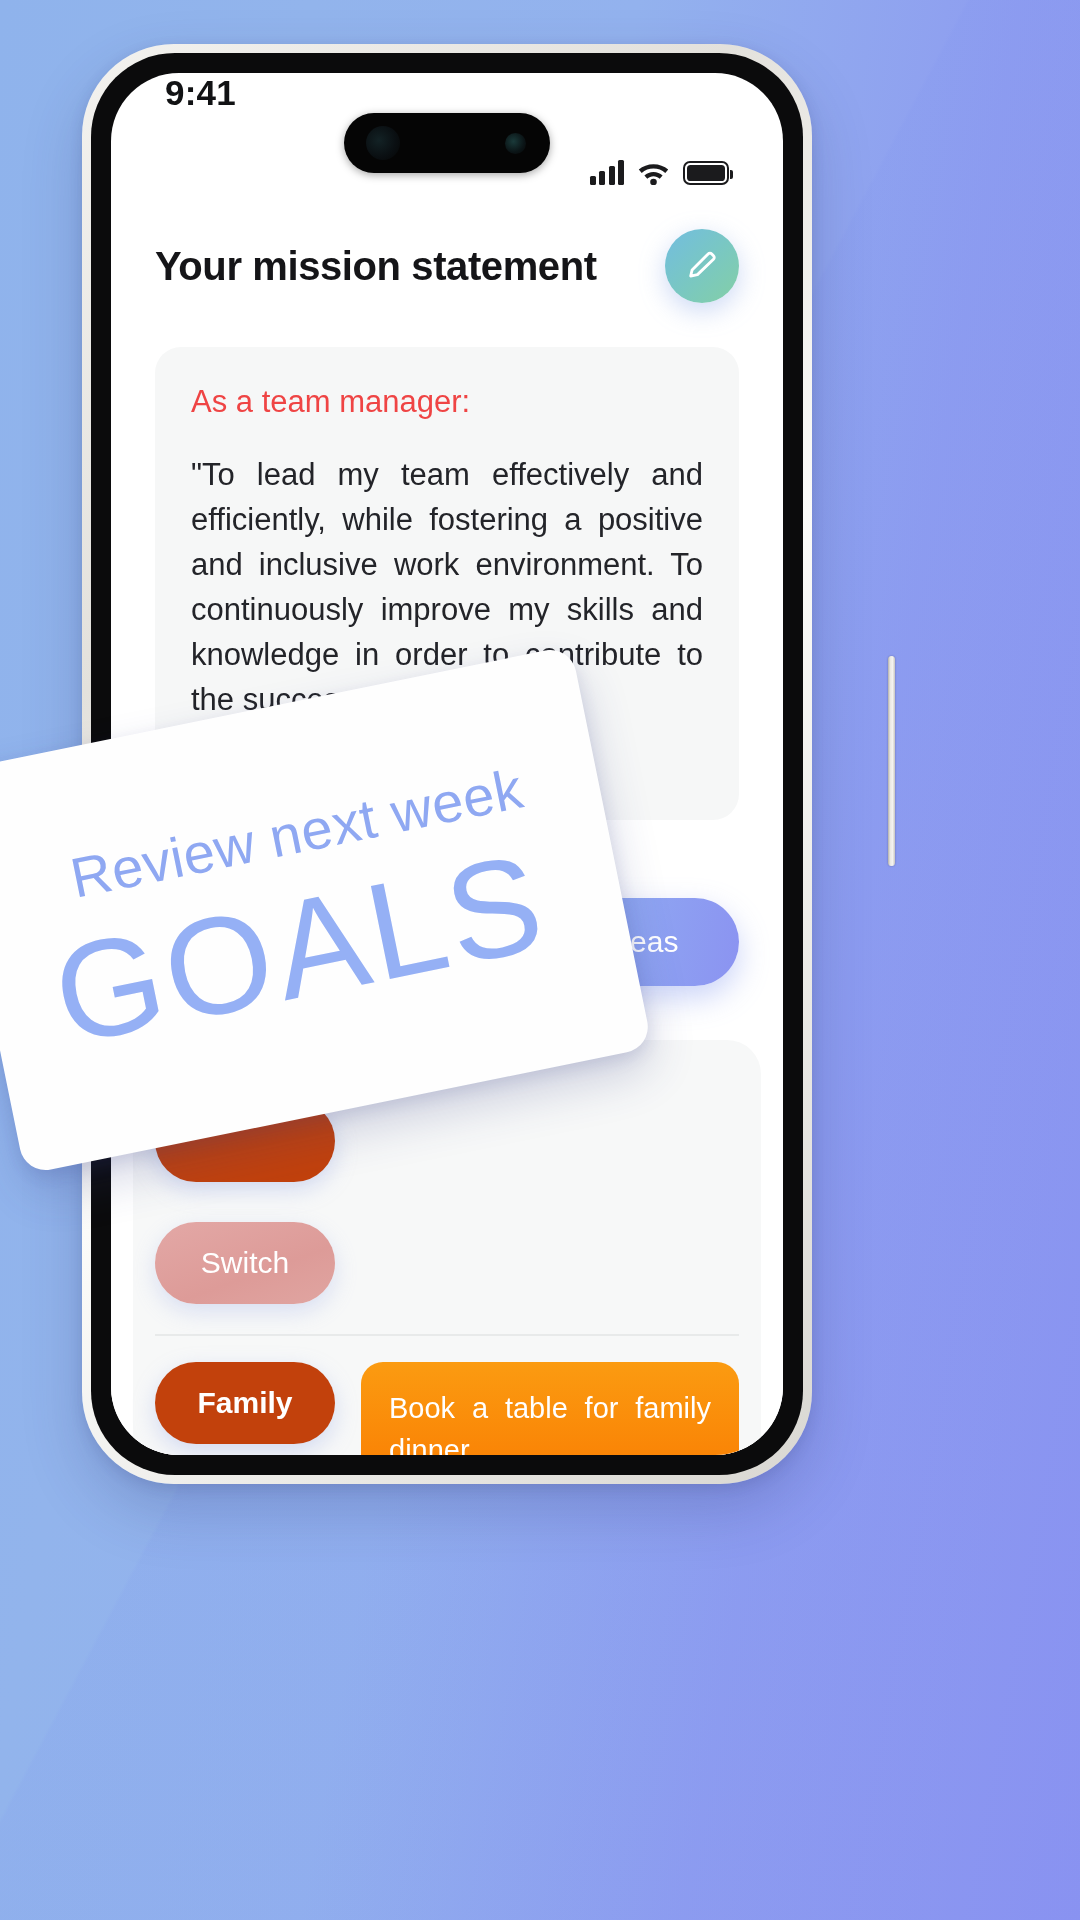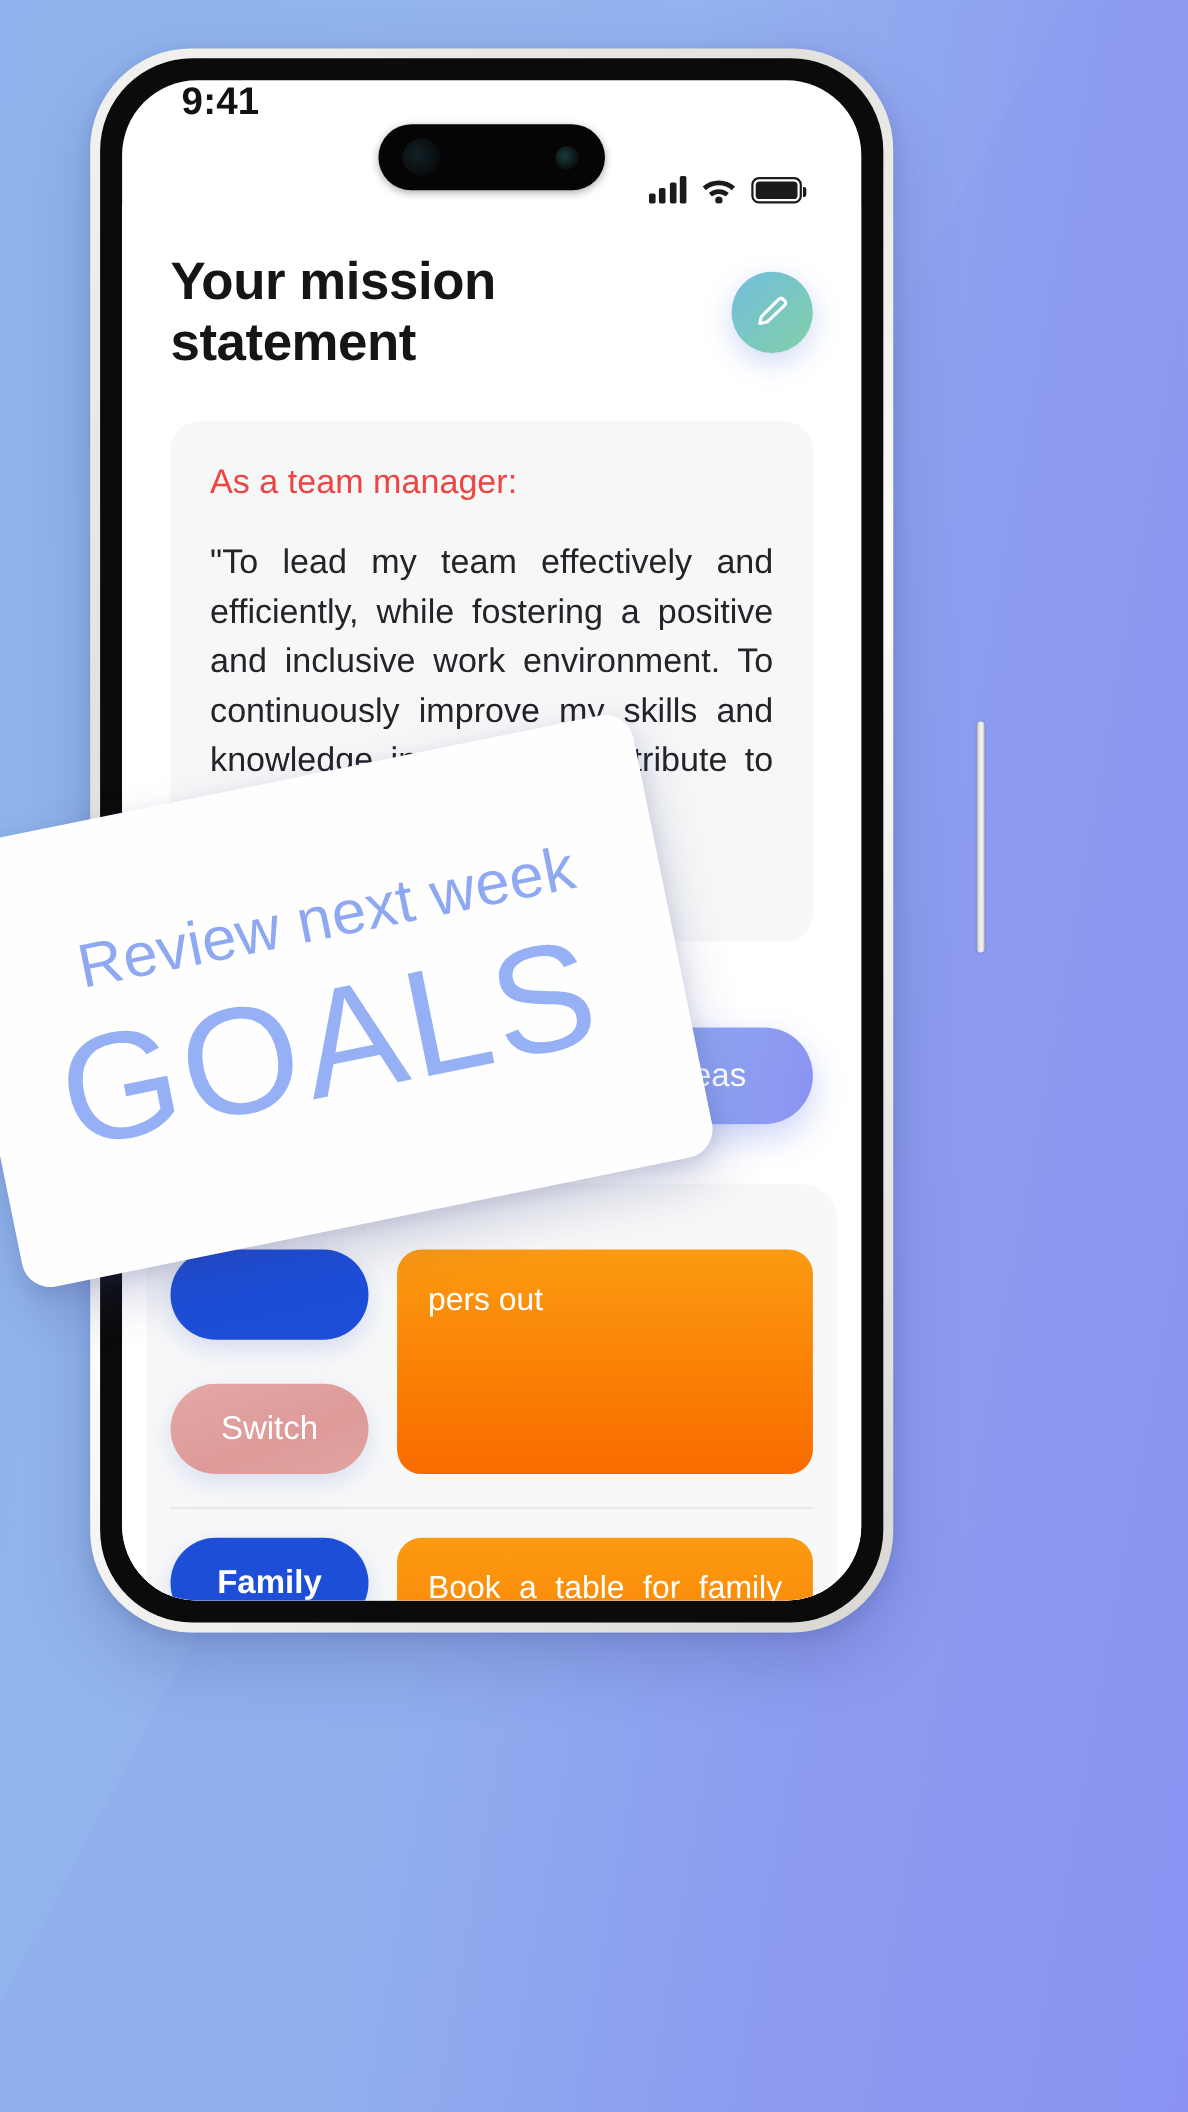--- a/index.html
+++ b/index.html
@@ -87,7 +87,7 @@
     display:flex; align-items:center; justify-content:space-between;
     padding:44px 44px 0 44px;
   }
-  .page-title{ font-size:48px; font-weight:700; color:#151518; letter-spacing:-.4px; }
+  .page-title{ font-size:40px; font-weight:700; color:#151518; letter-spacing:-.4px; }
   .edit-fab{
     width:74px; height:74px; border-radius:50%;
     background:linear-gradient(135deg,#72bde0 0%,#7ac8c0 55%,#84cfa6 100%);

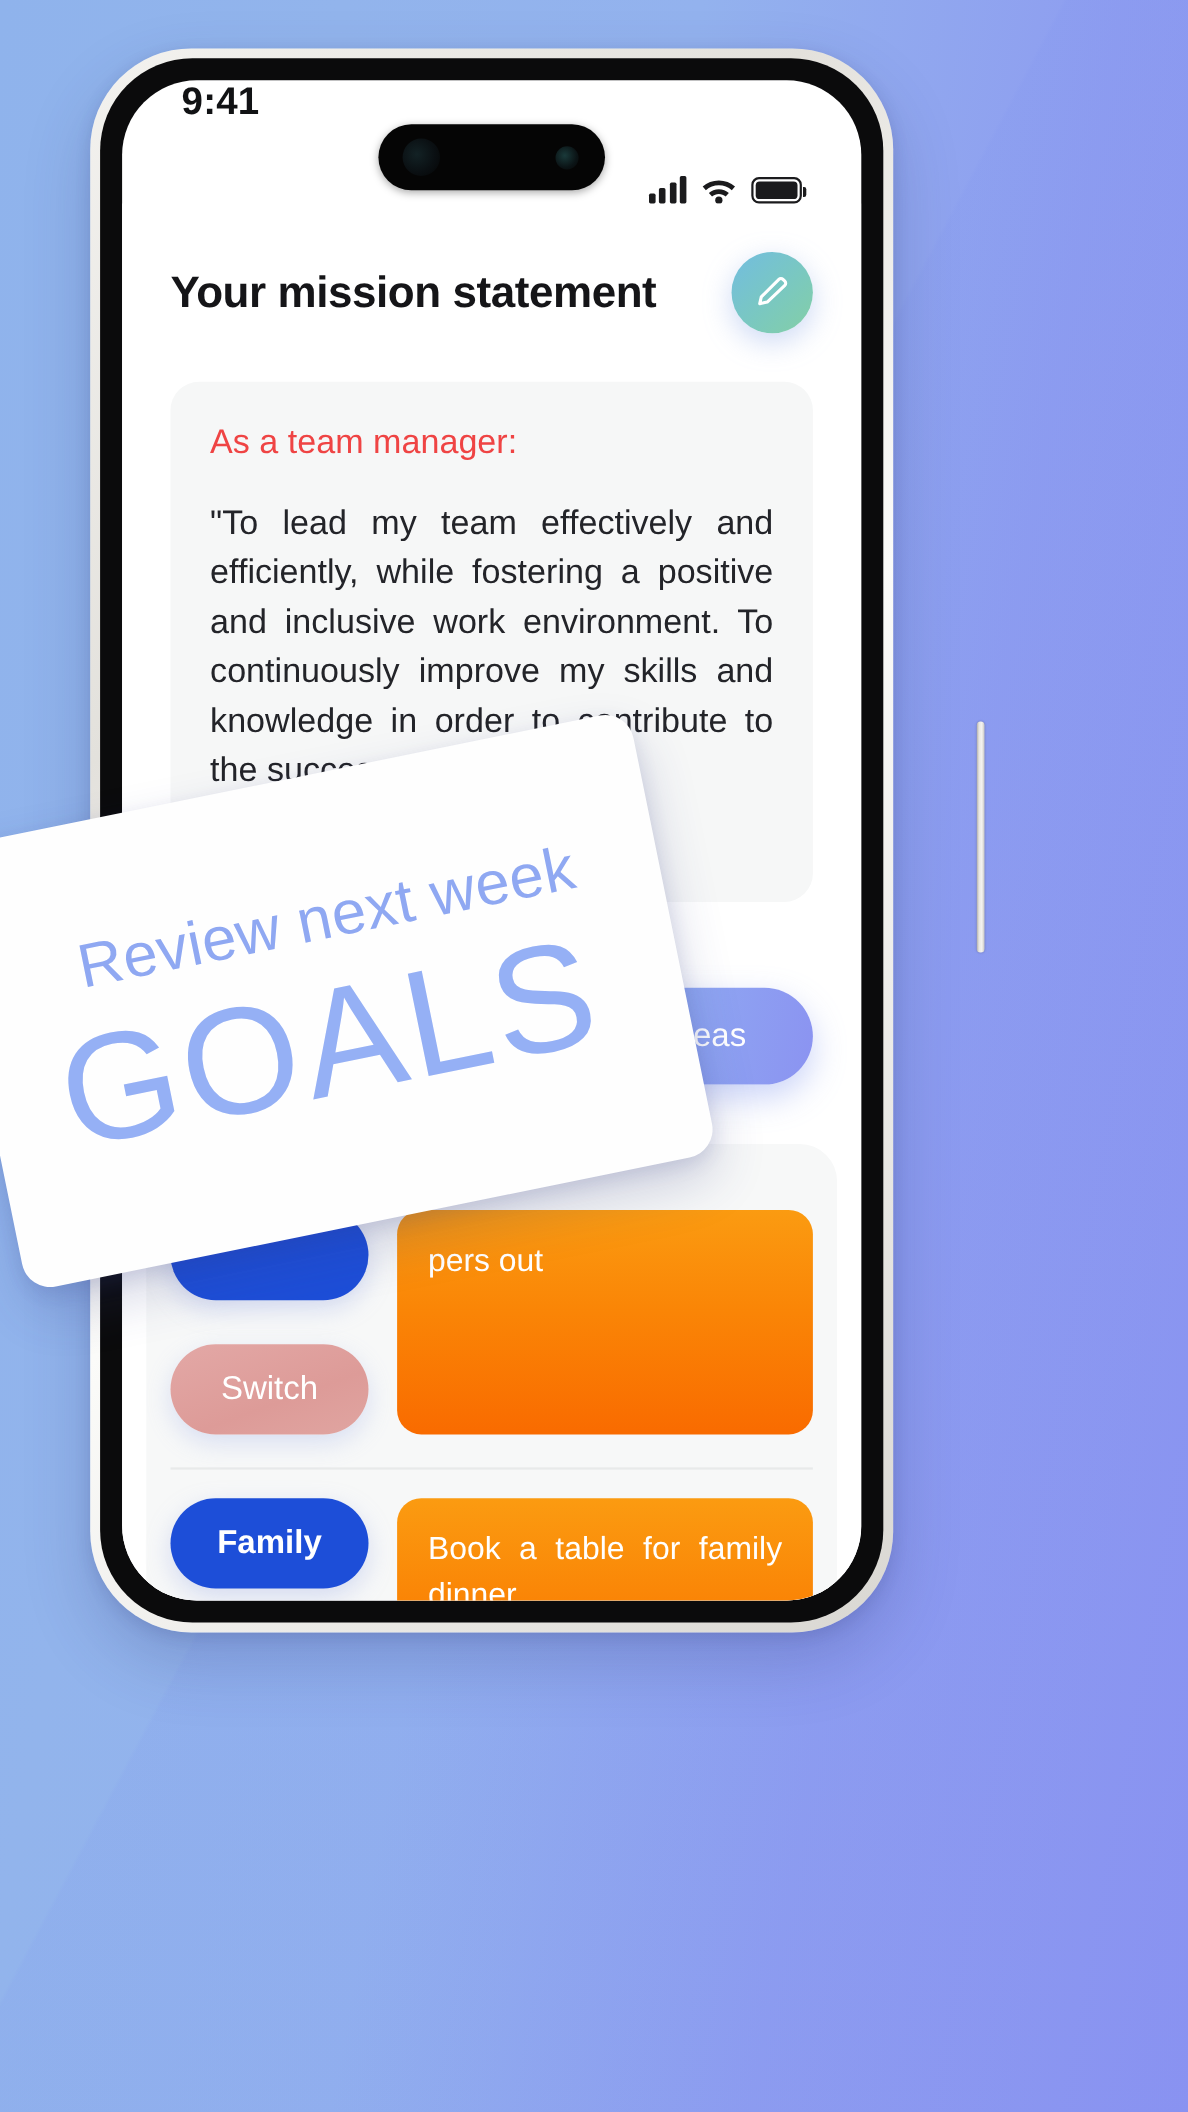--- a/index.html
+++ b/index.html
@@ -250,7 +250,6 @@
               <div class="role-chip"></div>
               <div class="switch-chip">Switch</div>
             </div>
-            <div class="goal-card tall">pers  out</div>
           </div>
 
           <div class="goal-row">

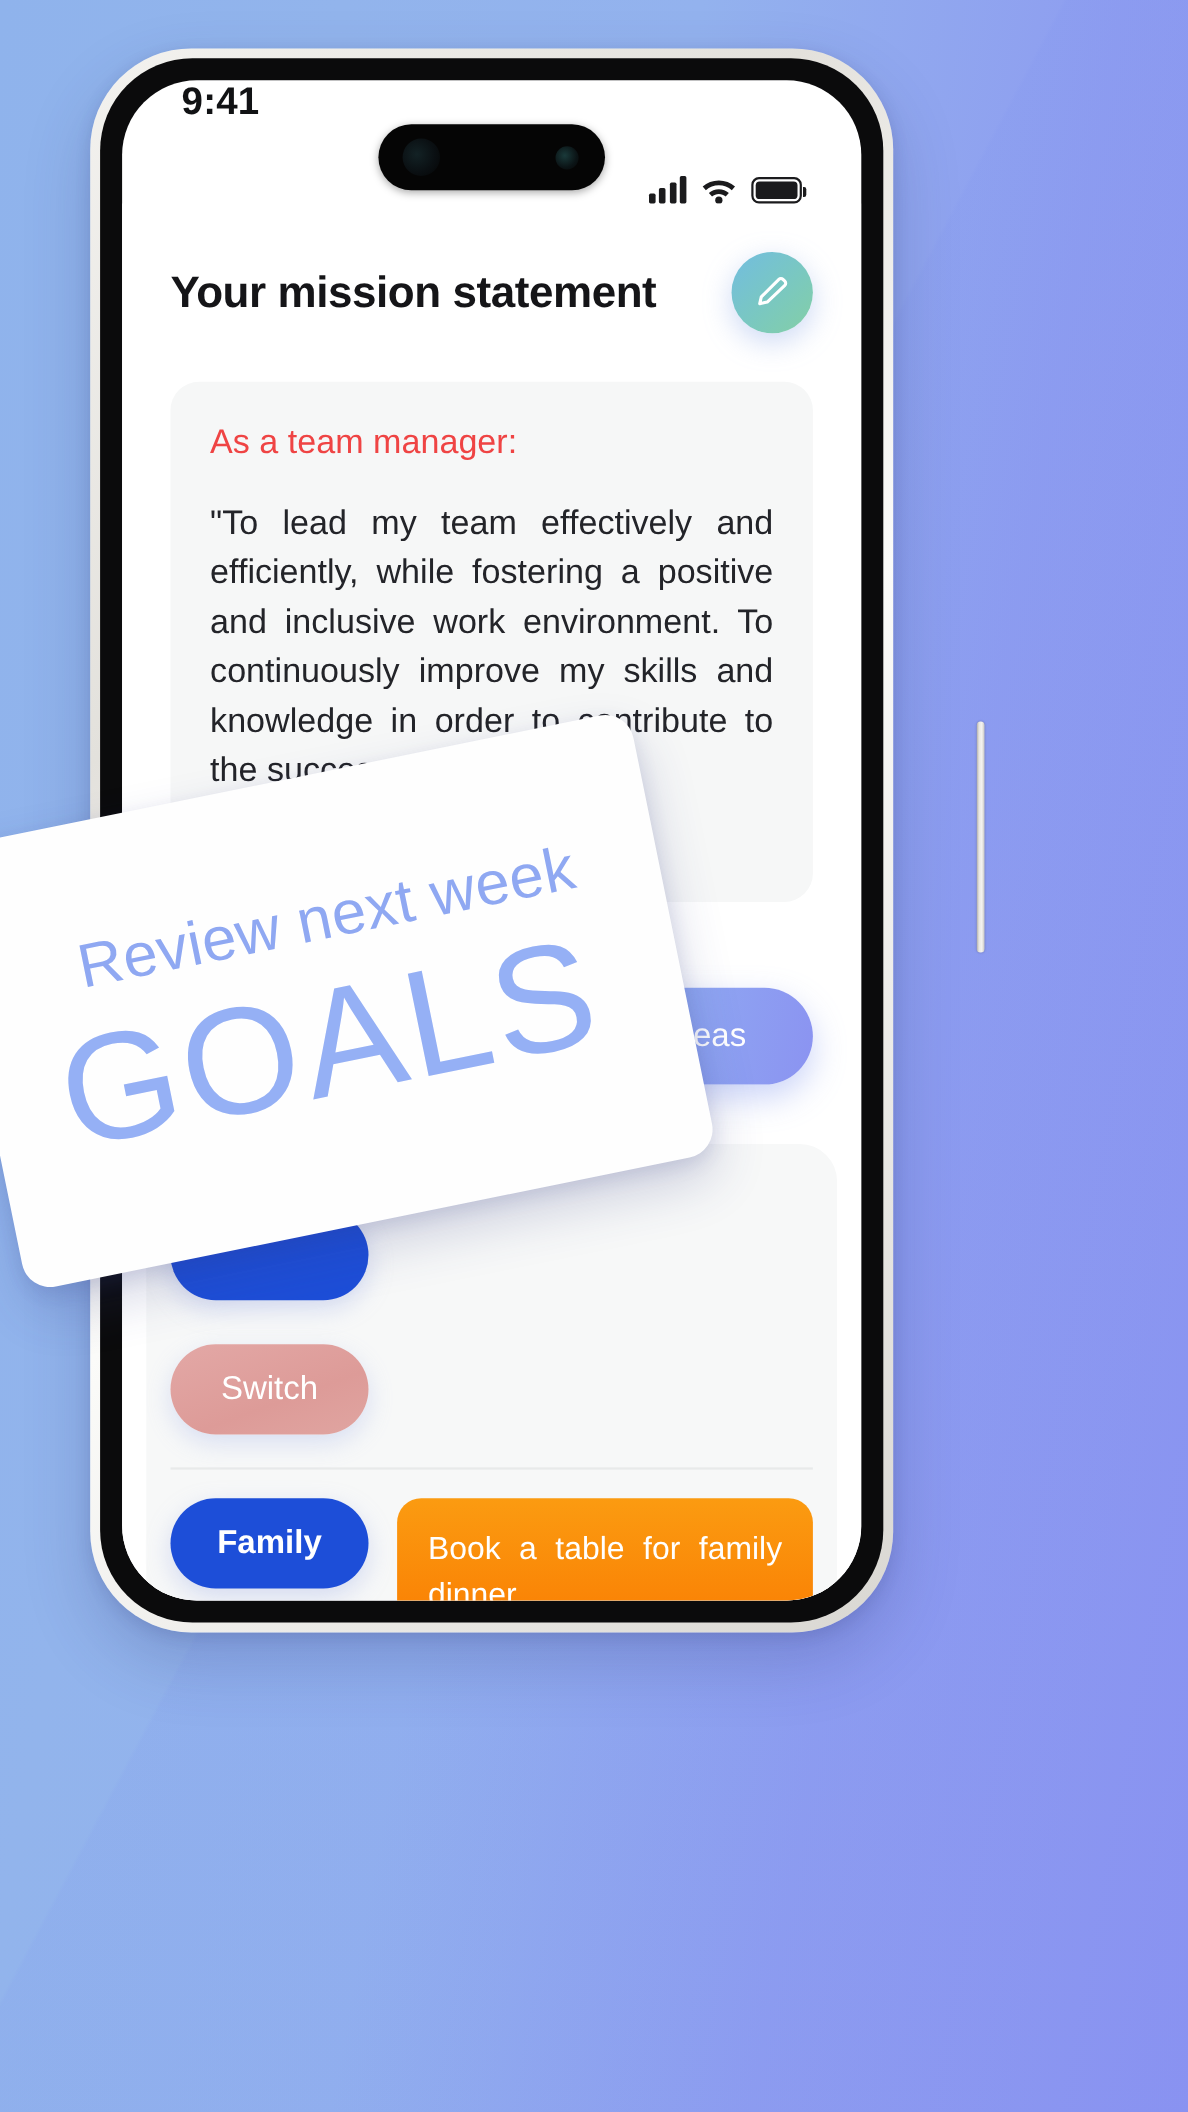--- a/index.html
+++ b/index.html
@@ -137,7 +137,7 @@
   .goal-row + .goal-row{ border-top:2px solid #e8eaea; }
   .goal-left{ width:180px; flex:0 0 180px; display:flex; flex-direction:column; gap:40px; }
   .role-chip{
-    height:82px; border-radius:41px; background:#1d4ed8; color:#fff;
+    height:82px; border-radius:41px; background:#c2410c; color:#fff;
     display:flex; align-items:center; justify-content:center;
     font-size:30px; font-weight:600; box-shadow:0 8px 22px rgba(150,165,230,.35);text-align:right;
   }

